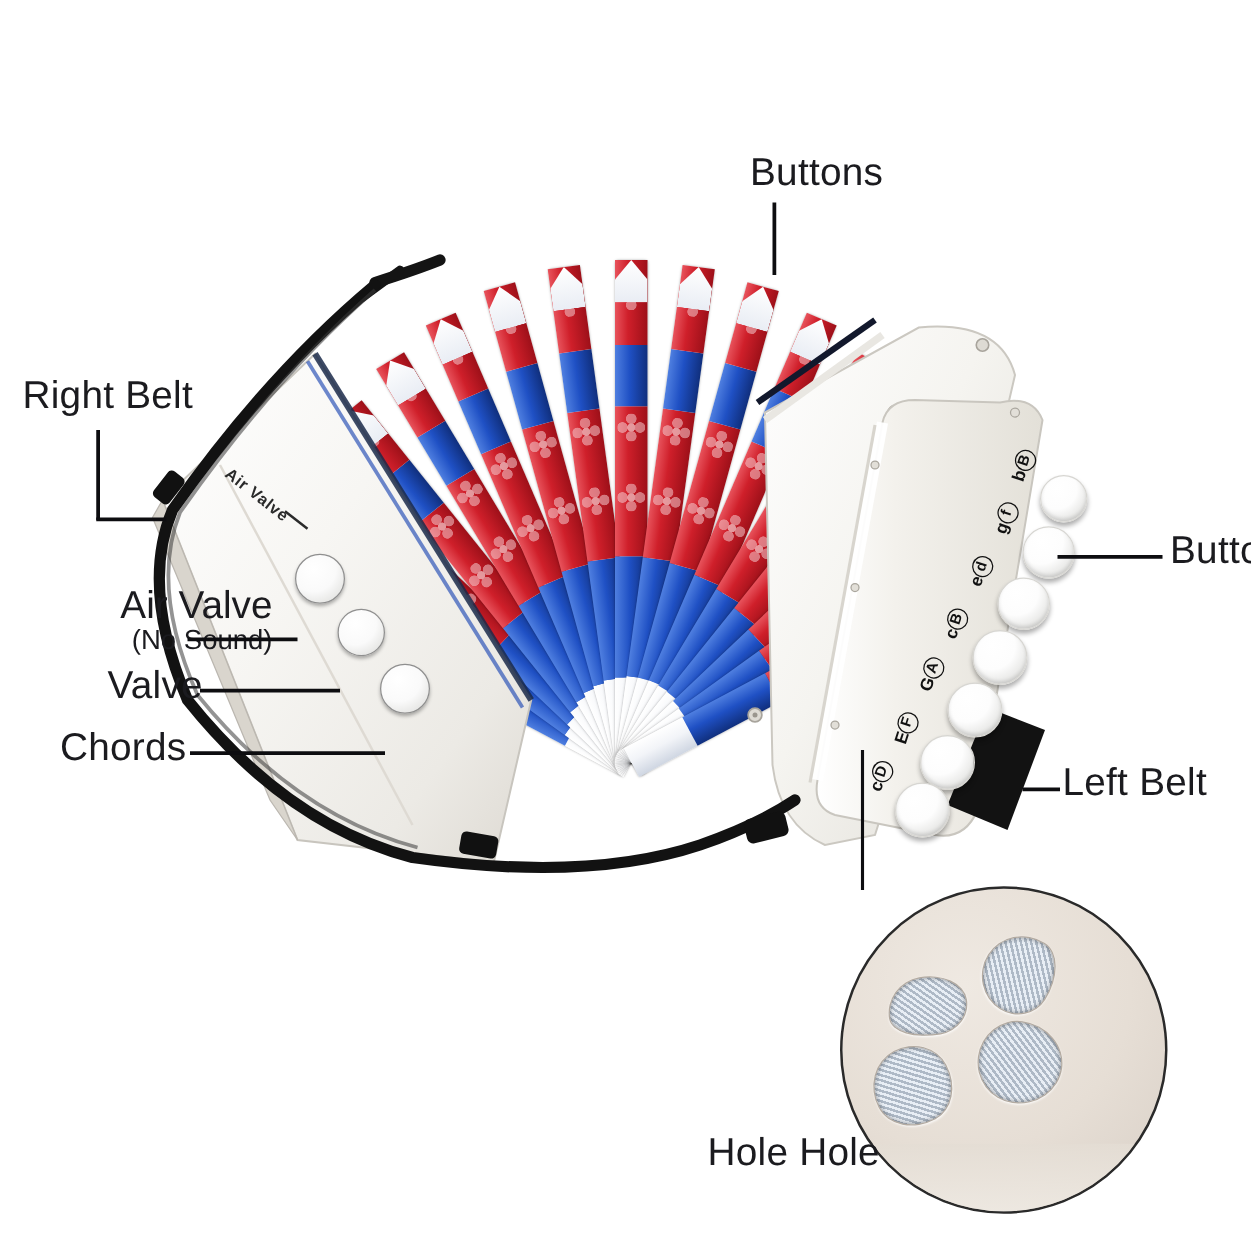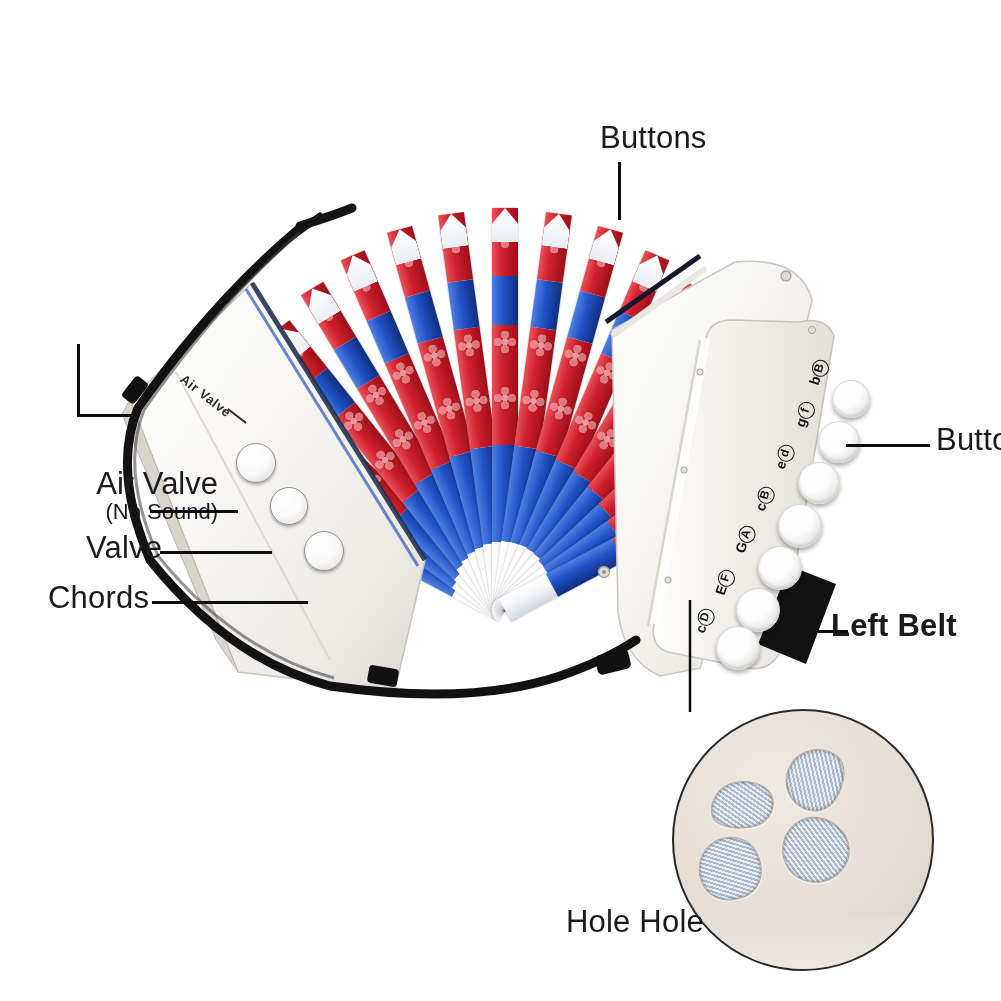--- a/index.html
+++ b/index.html
@@ -404,6 +404,7 @@
   <div class="lbl sz-lg" style="left:600px;top:122px;">Buttons</div>
   <div class="ln ln-v" style="left:618px;top:162px;height:58px;"></div>
 
+  <div class="lbl sz-lg" style="left:18px;top:300px;">Right Belt</div>
   <div class="ln ln-v" style="left:77px;top:344px;height:72px;"></div>
   <div class="ln ln-h" style="left:77px;top:414px;width:56px;"></div>
 

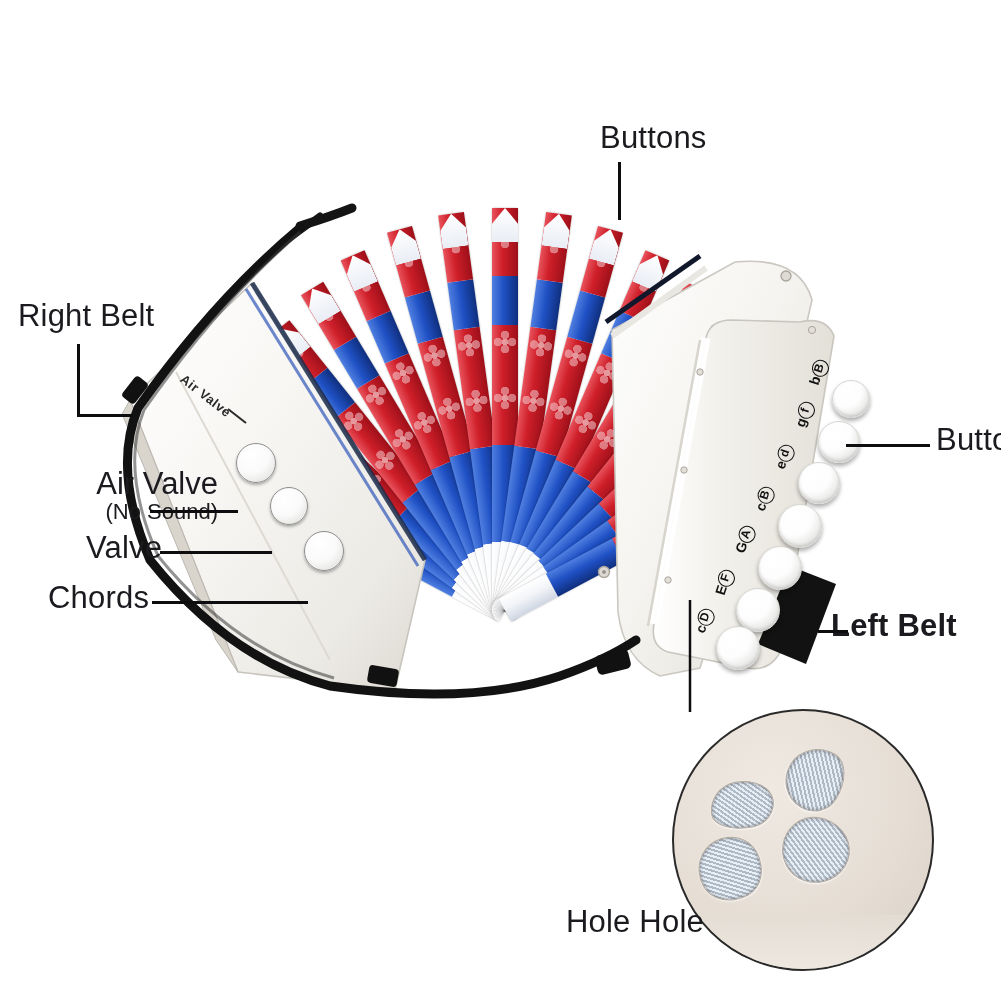--- a/index.html
+++ b/index.html
@@ -423,7 +423,7 @@
   <div class="lbl sz-lg" style="left:936px;top:424px;">Buttons</div>
   <div class="ln ln-h" style="left:846px;top:444px;width:84px;"></div>
 
-  <div class="lbl sz-lg" style="left:831px;top:610px;font-weight:bold;">Left Belt</div>
+  <div class="lbl sz-lg" style="left:850px;top:610px;">Left Belt</div>
   <div class="ln ln-h" style="left:818px;top:630px;width:30px;"></div>
 
   <div class="lbl sz-lg" style="left:566px;top:906px;">Hole Hole</div>

